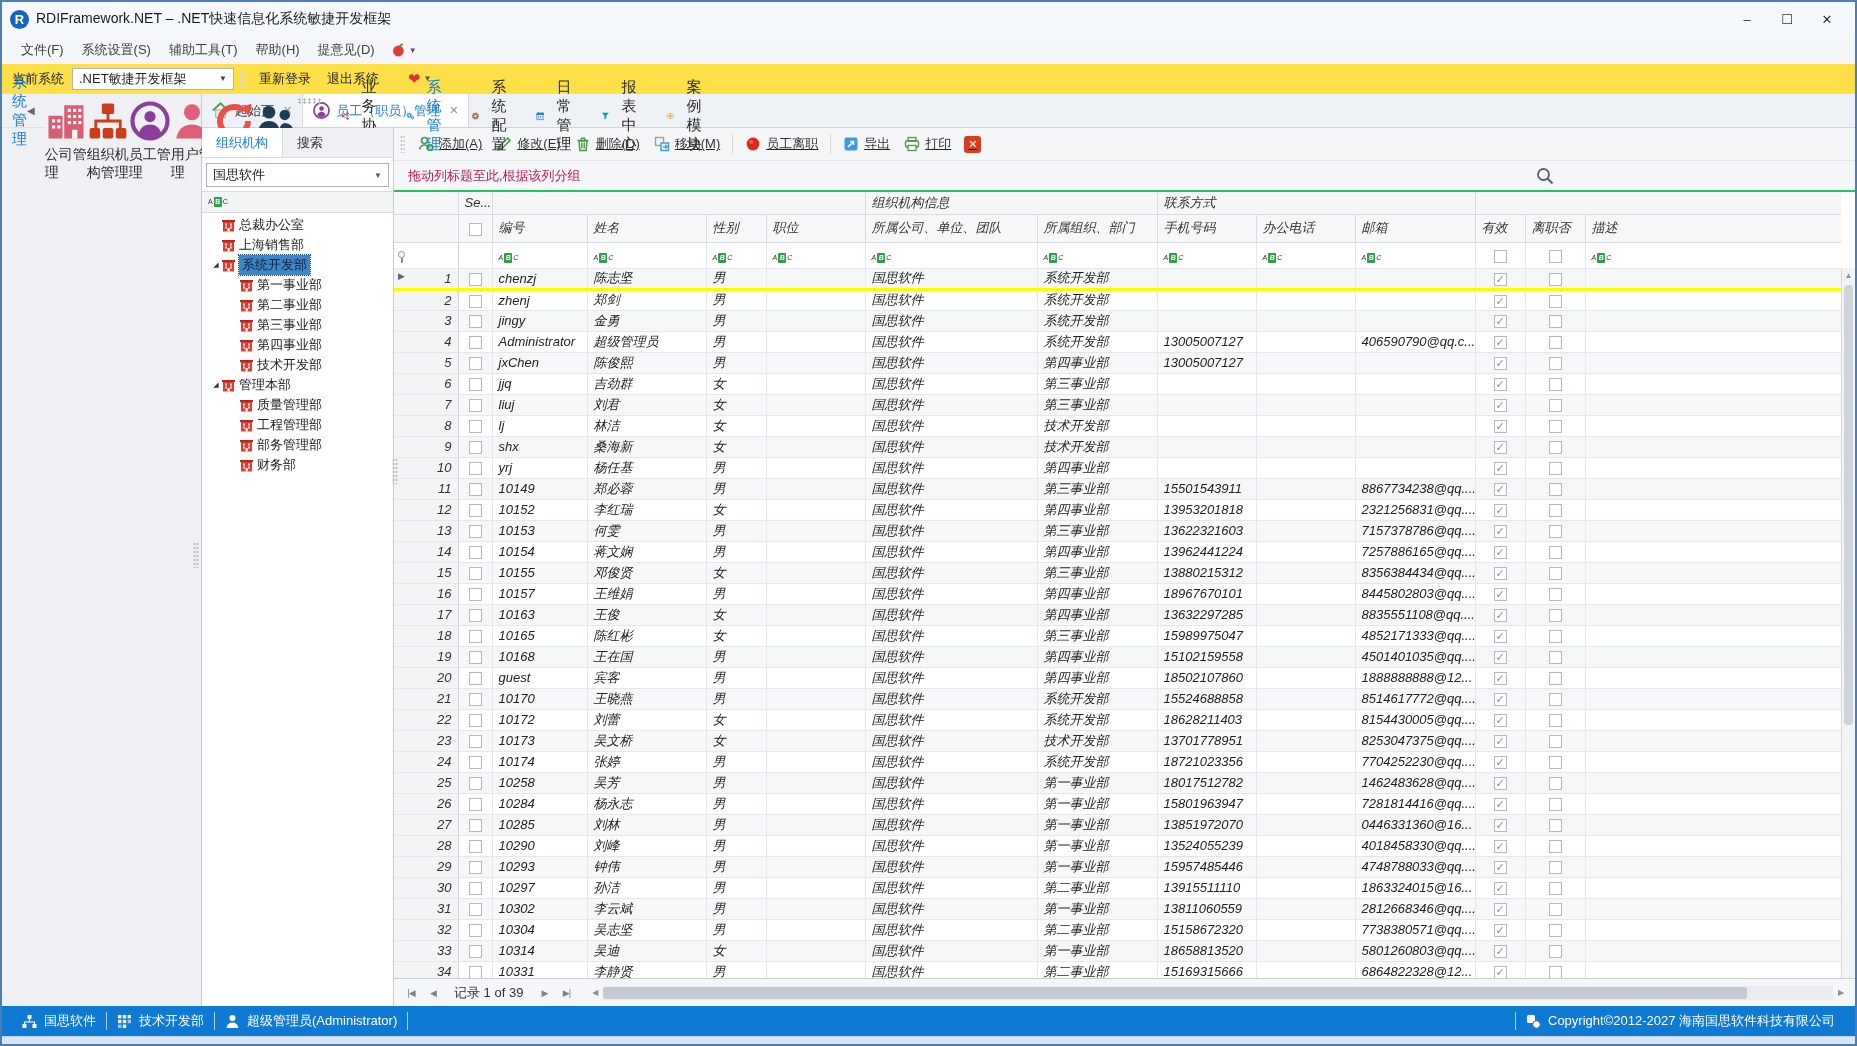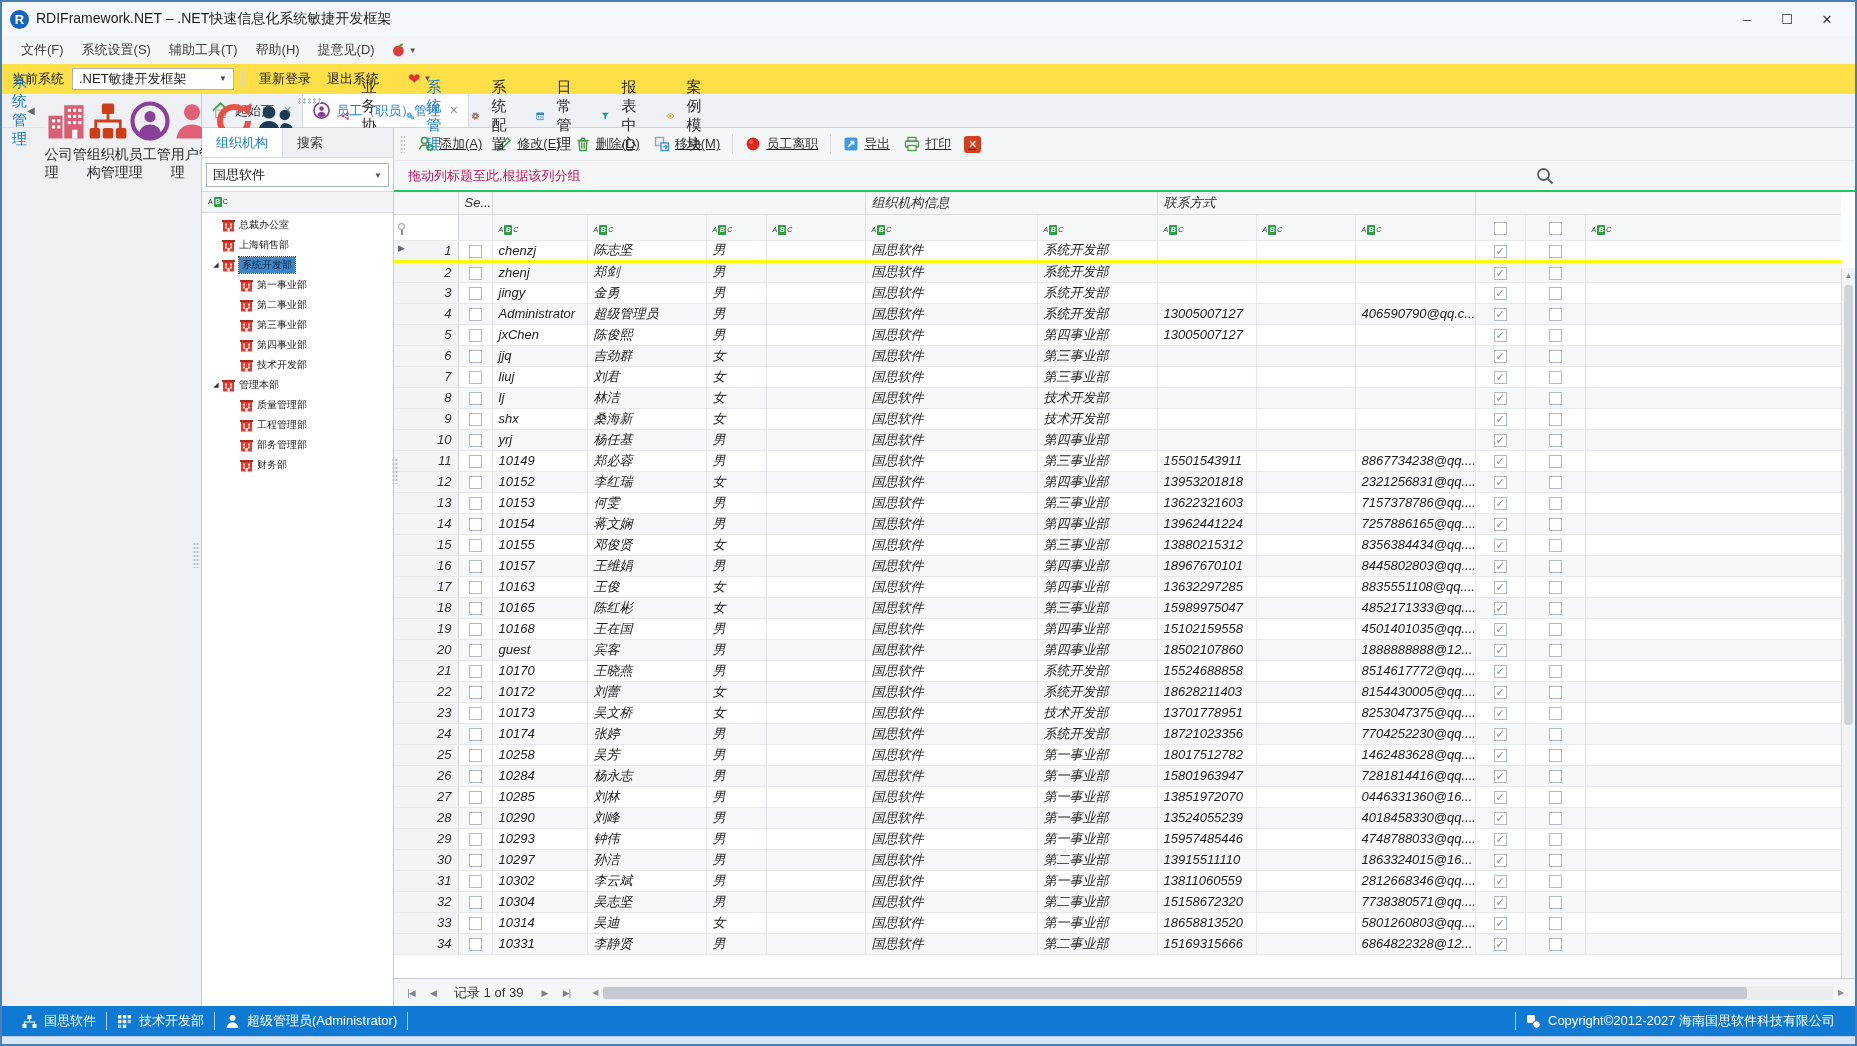--- a/index.html
+++ b/index.html
@@ -74,7 +74,7 @@
   .tnode { height:20px; display:flex; align-items:center; white-space:nowrap; }
   .tnode .arr { width:12px; text-align:center; font-size:7px; color:#333; flex:0 0 auto; }
   .tnode svg { width:13px; height:13px; margin-right:4px; flex:0 0 auto; }
-  .tnode .tlbl { font-size:10px; }
+  .tnode .tlbl { font-size:13px; }
   .tnode.lvl1 { padding-left:8px; }
   .tnode.lvl2 { padding-left:26px; }
   .tnode.sel .tlbl { background:#3e86c7; color:#0b2440; outline:1px dotted #1c4f7d; padding:1px 3px; }

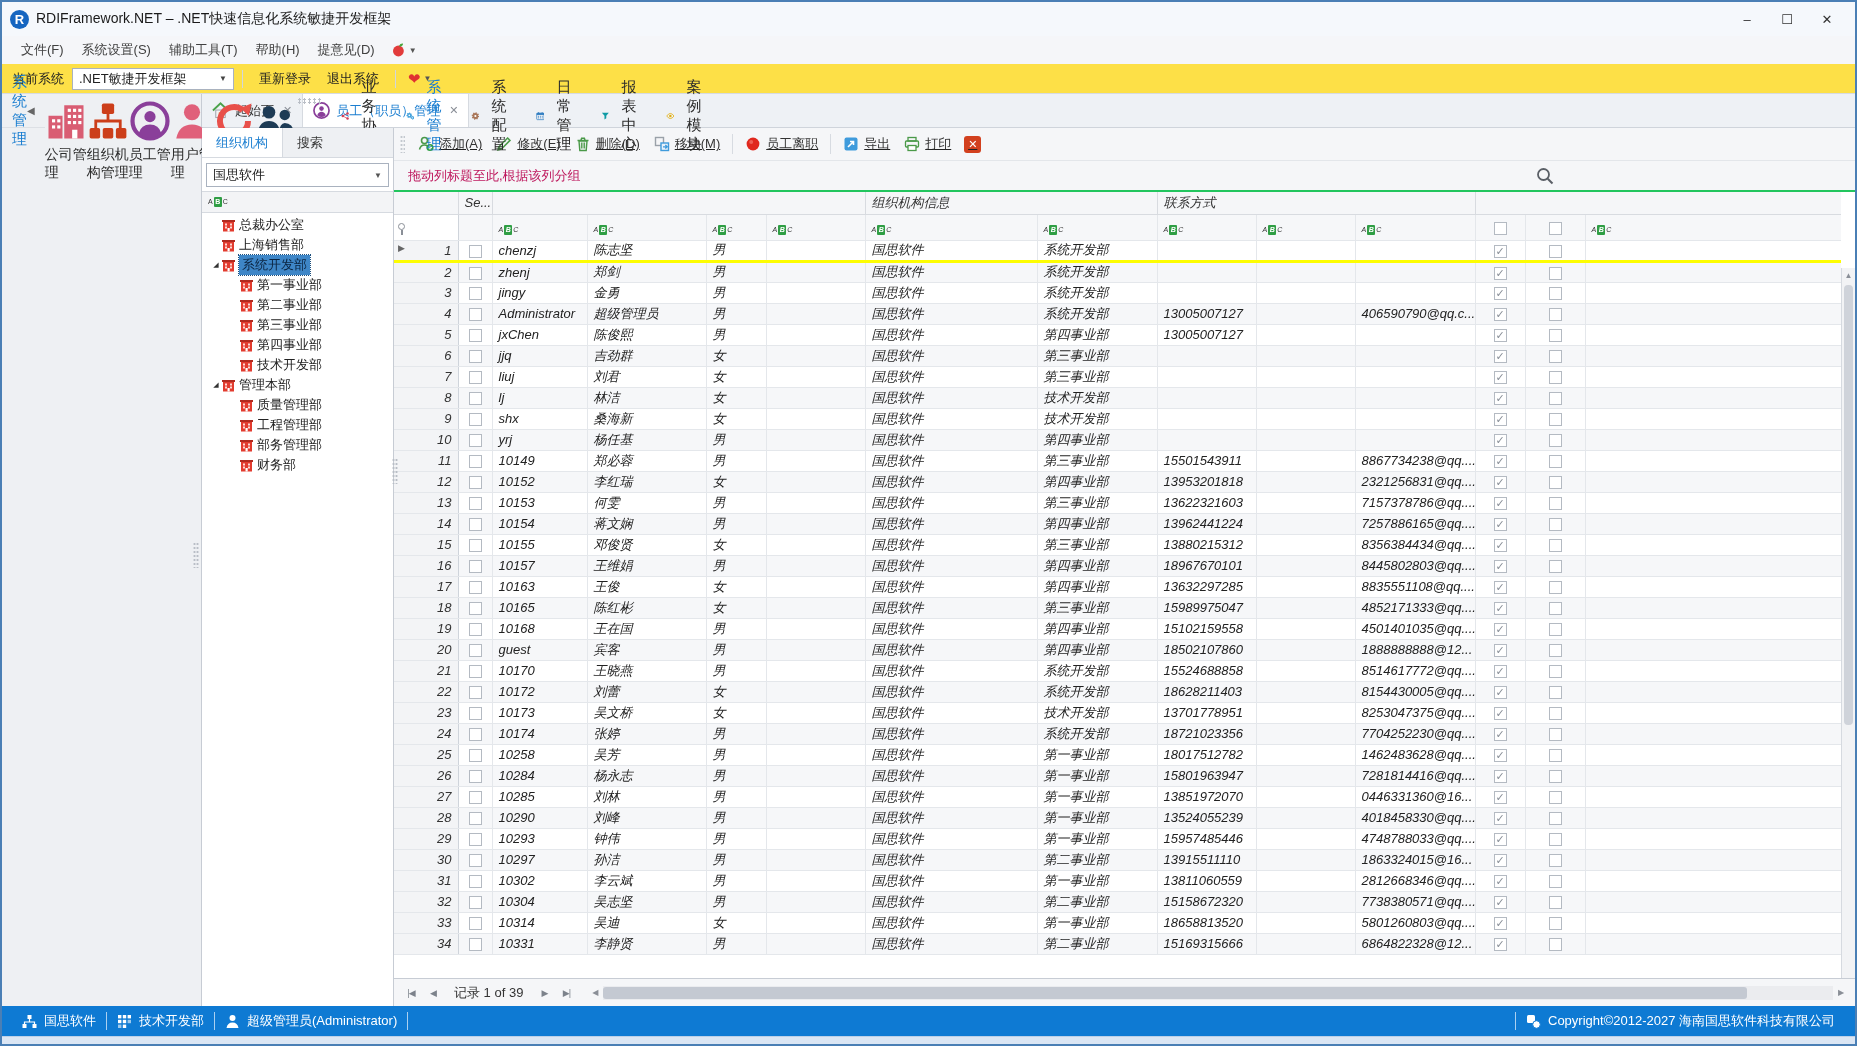--- a/index.html
+++ b/index.html
@@ -676,6 +676,22 @@
                     <td colspan="2">组织机构信息</td>
                     <td colspan="3">联系方式</td>
                     <td colspan="3"></td>
+                  </tr>
+                  <tr class="headrow">
+                    <td class="ind"></td>
+                    <td class="cbc"><span class="cb"></span></td>
+                    <td>编号</td>
+                    <td>姓名</td>
+                    <td>性别</td>
+                    <td>职位</td>
+                    <td>所属公司、单位、团队</td>
+                    <td>所属组织、部门</td>
+                    <td>手机号码</td>
+                    <td>办公电话</td>
+                    <td>邮箱</td>
+                    <td>有效</td>
+                    <td>离职否</td>
+                    <td>描述</td>
                   </tr>
                   <tr class="filterrow">
                     <td class="ind"><span class="pin"></span></td>

